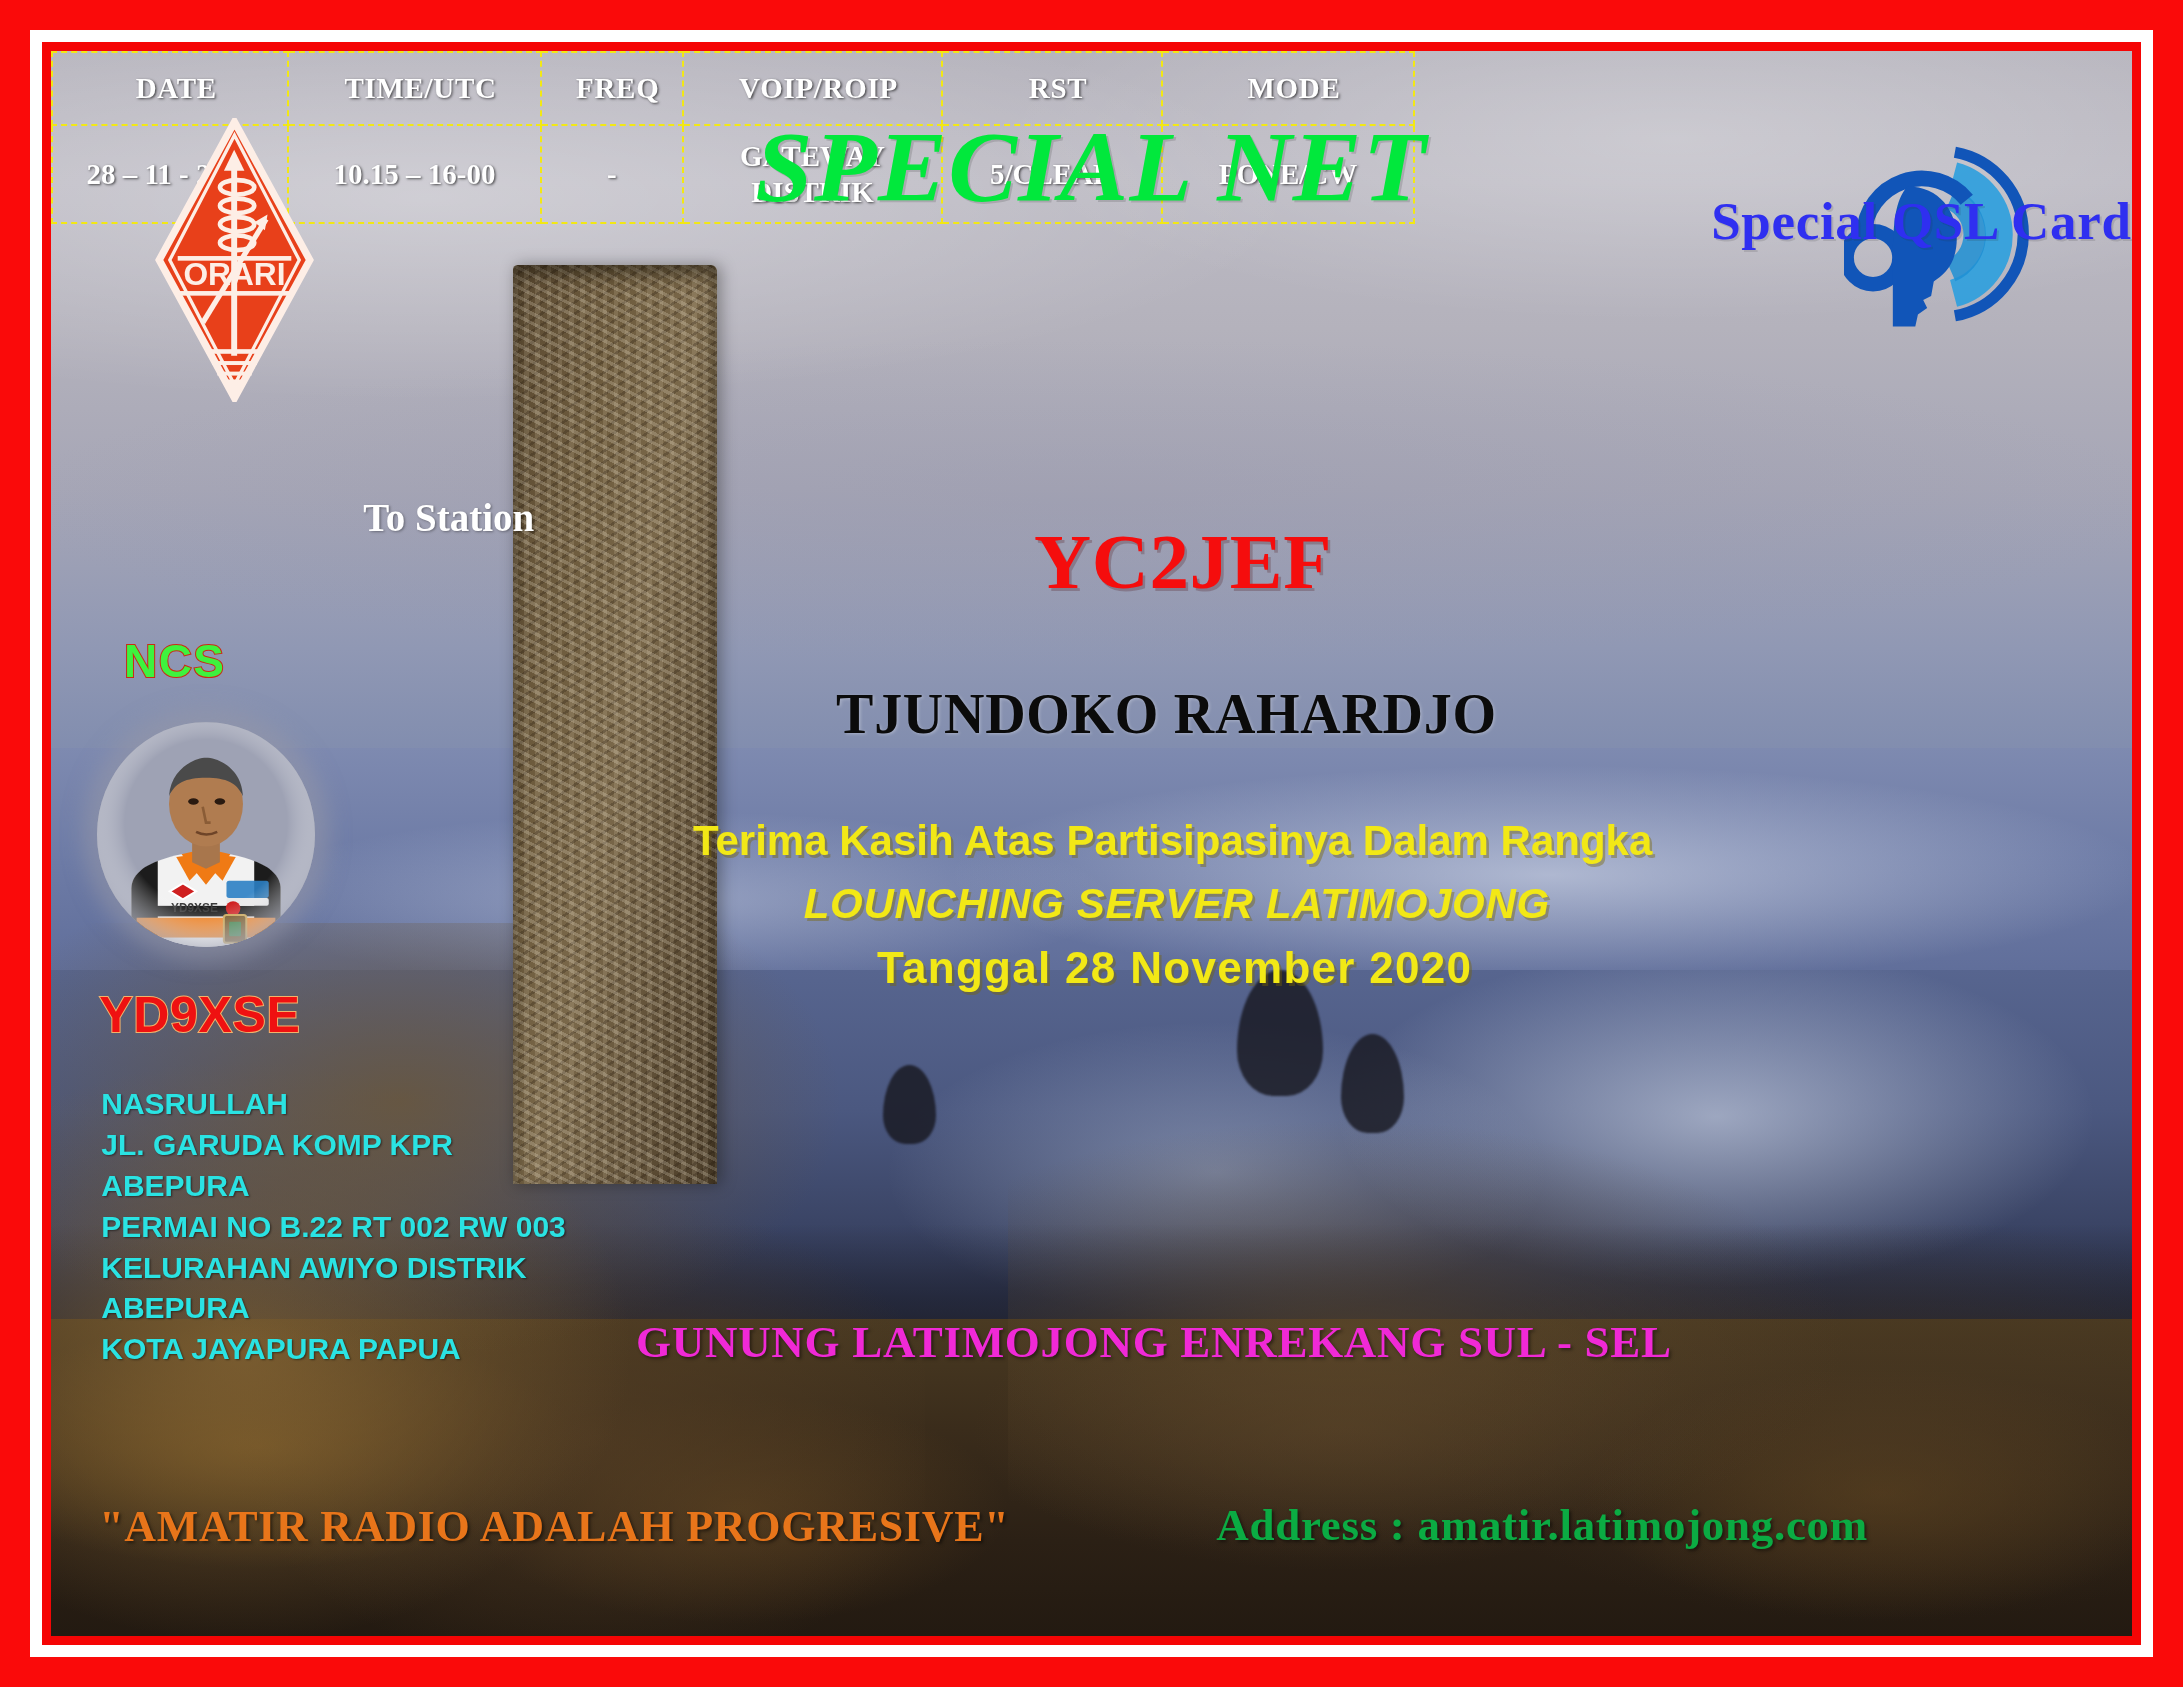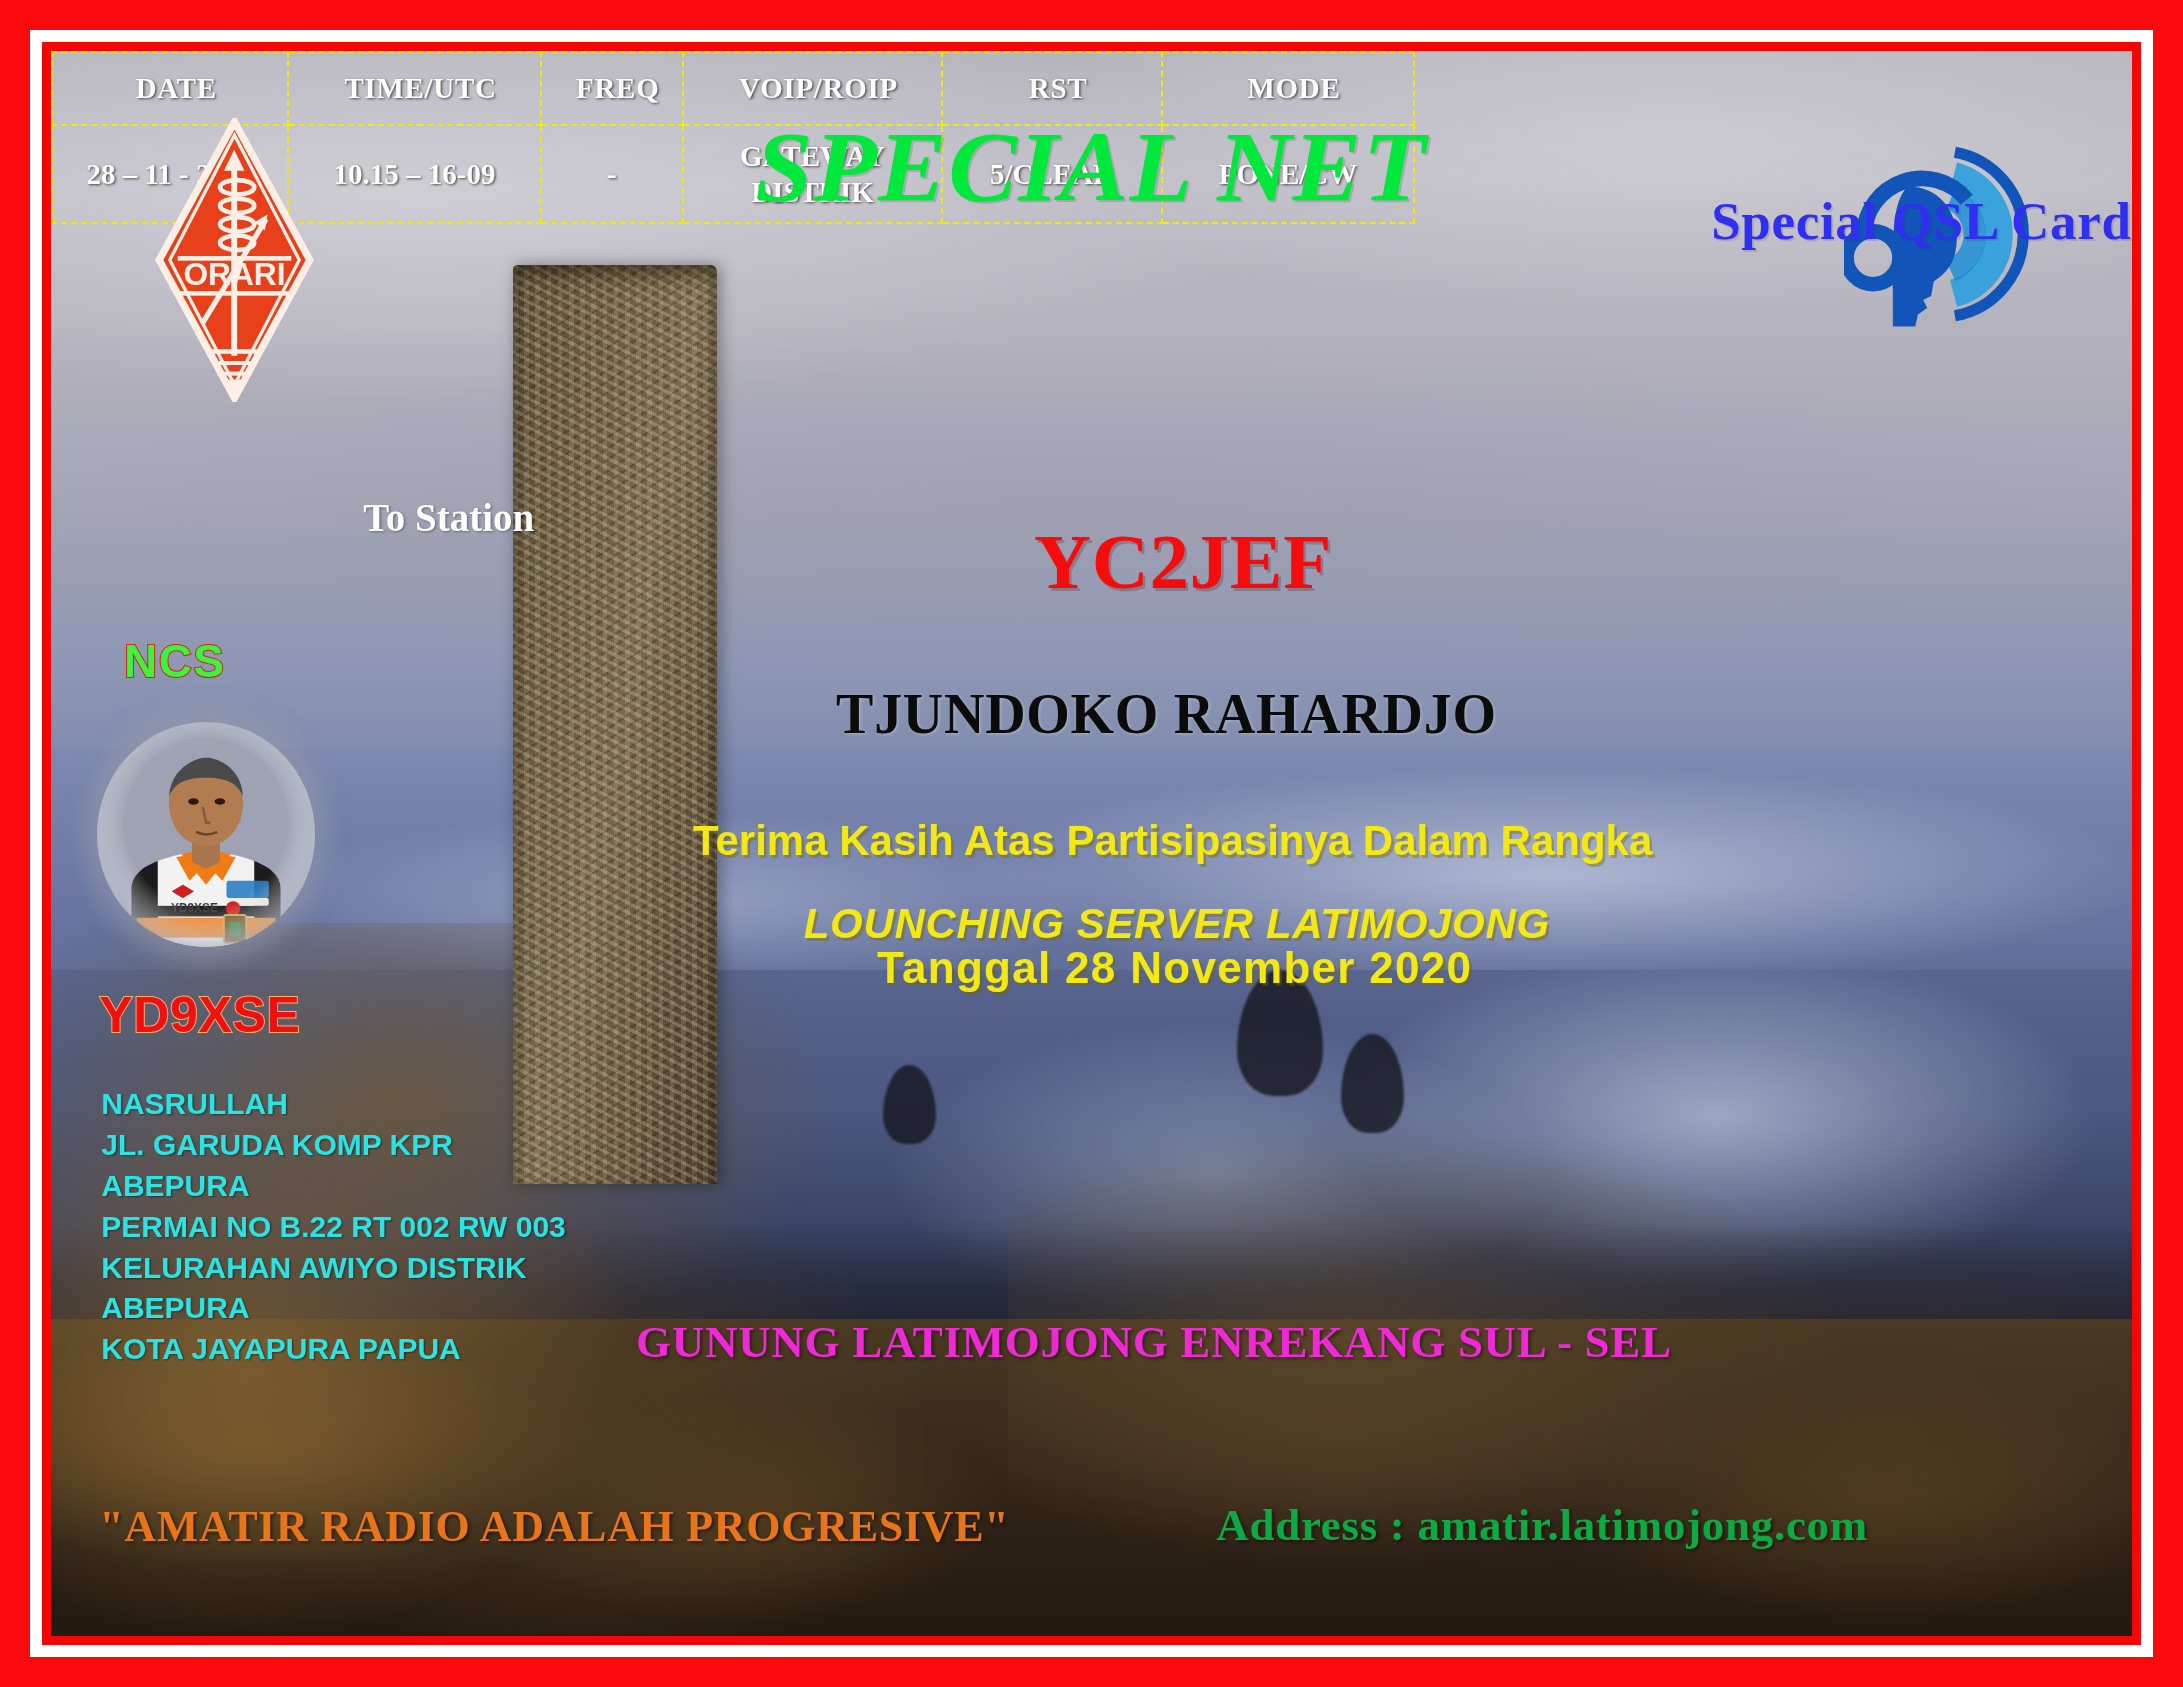--- a/index.html
+++ b/index.html
@@ -451,7 +451,7 @@
          <tbody>
            <tr>
              <td>28 – 11 - 2020</td>
-             <td>10.15 – 16-09</td>
+             <td>10.15 – 16-00</td>
              <td>-</td>
              <td>
                <div>GATEWAY</div>

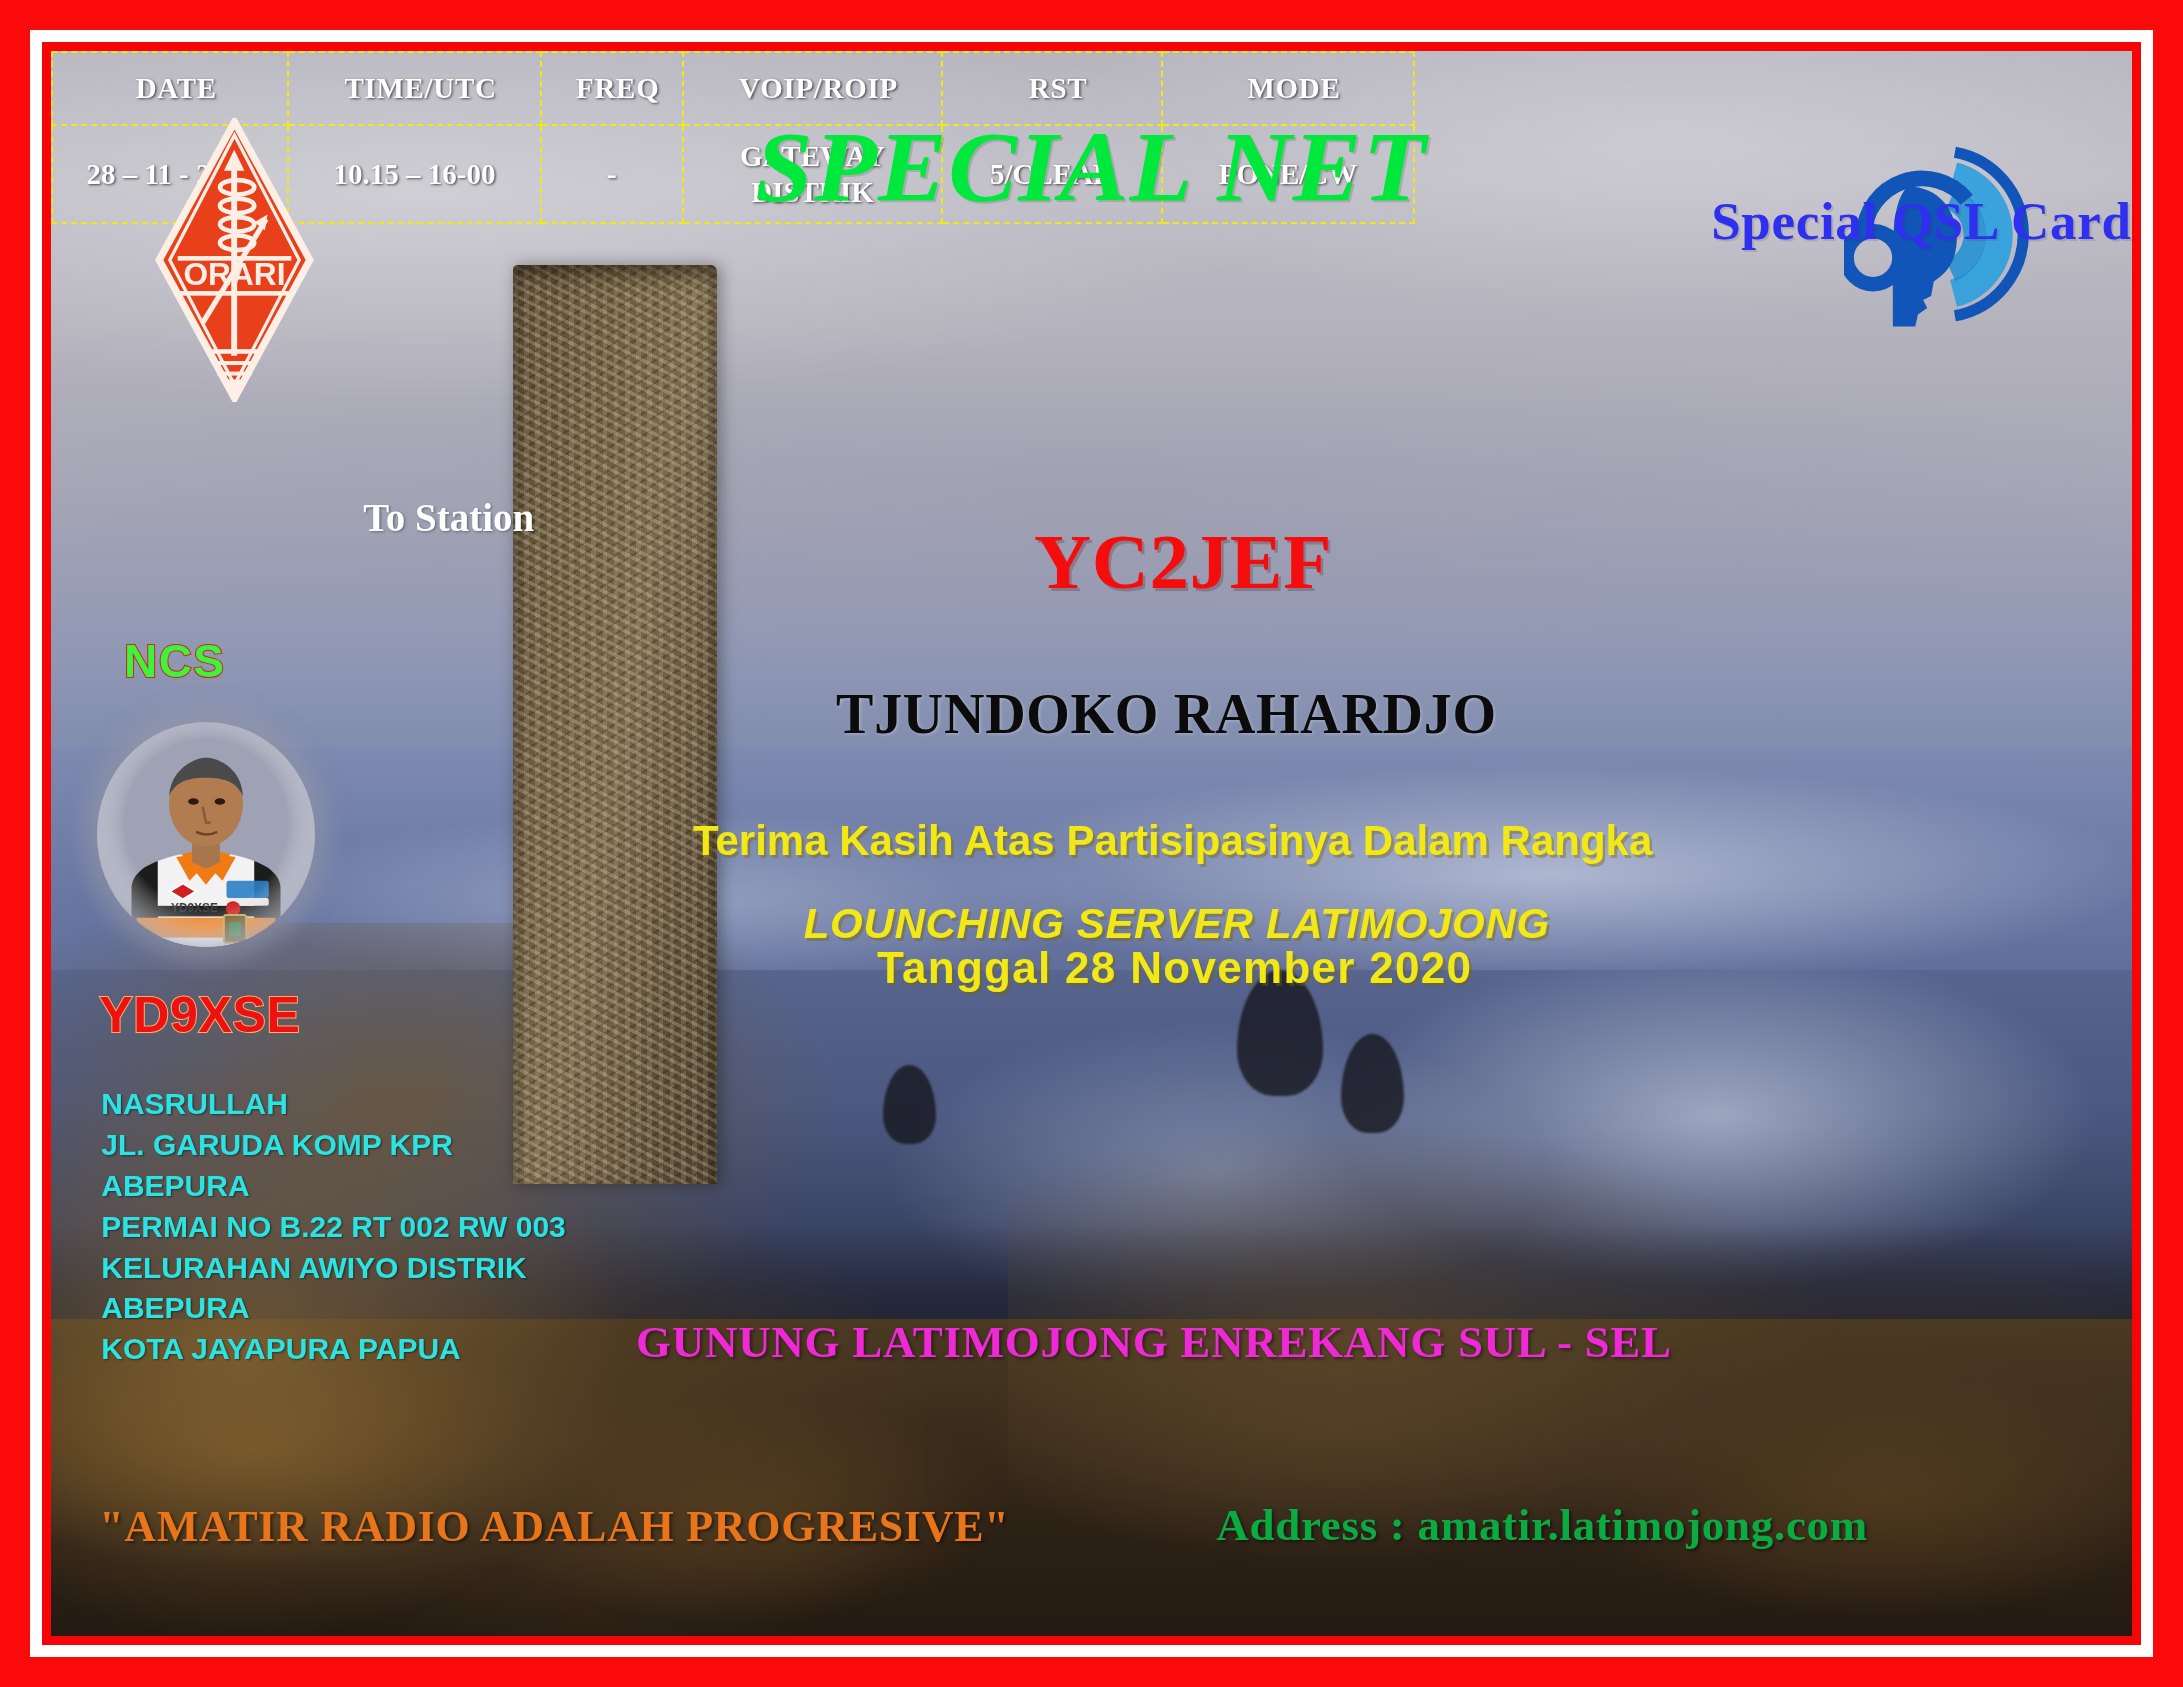--- a/index.html
+++ b/index.html
@@ -187,7 +187,6 @@
     font-size: 42px; letter-spacing: 0.7px;
     color: #f2e816;
     text-shadow: 2.6px 2.6px 0 rgba(120,100,0,.40);
-    margin-top: 20px;
   }
   #thanks-line3 {
     left: 0; right: 0; top: 56.3%;

